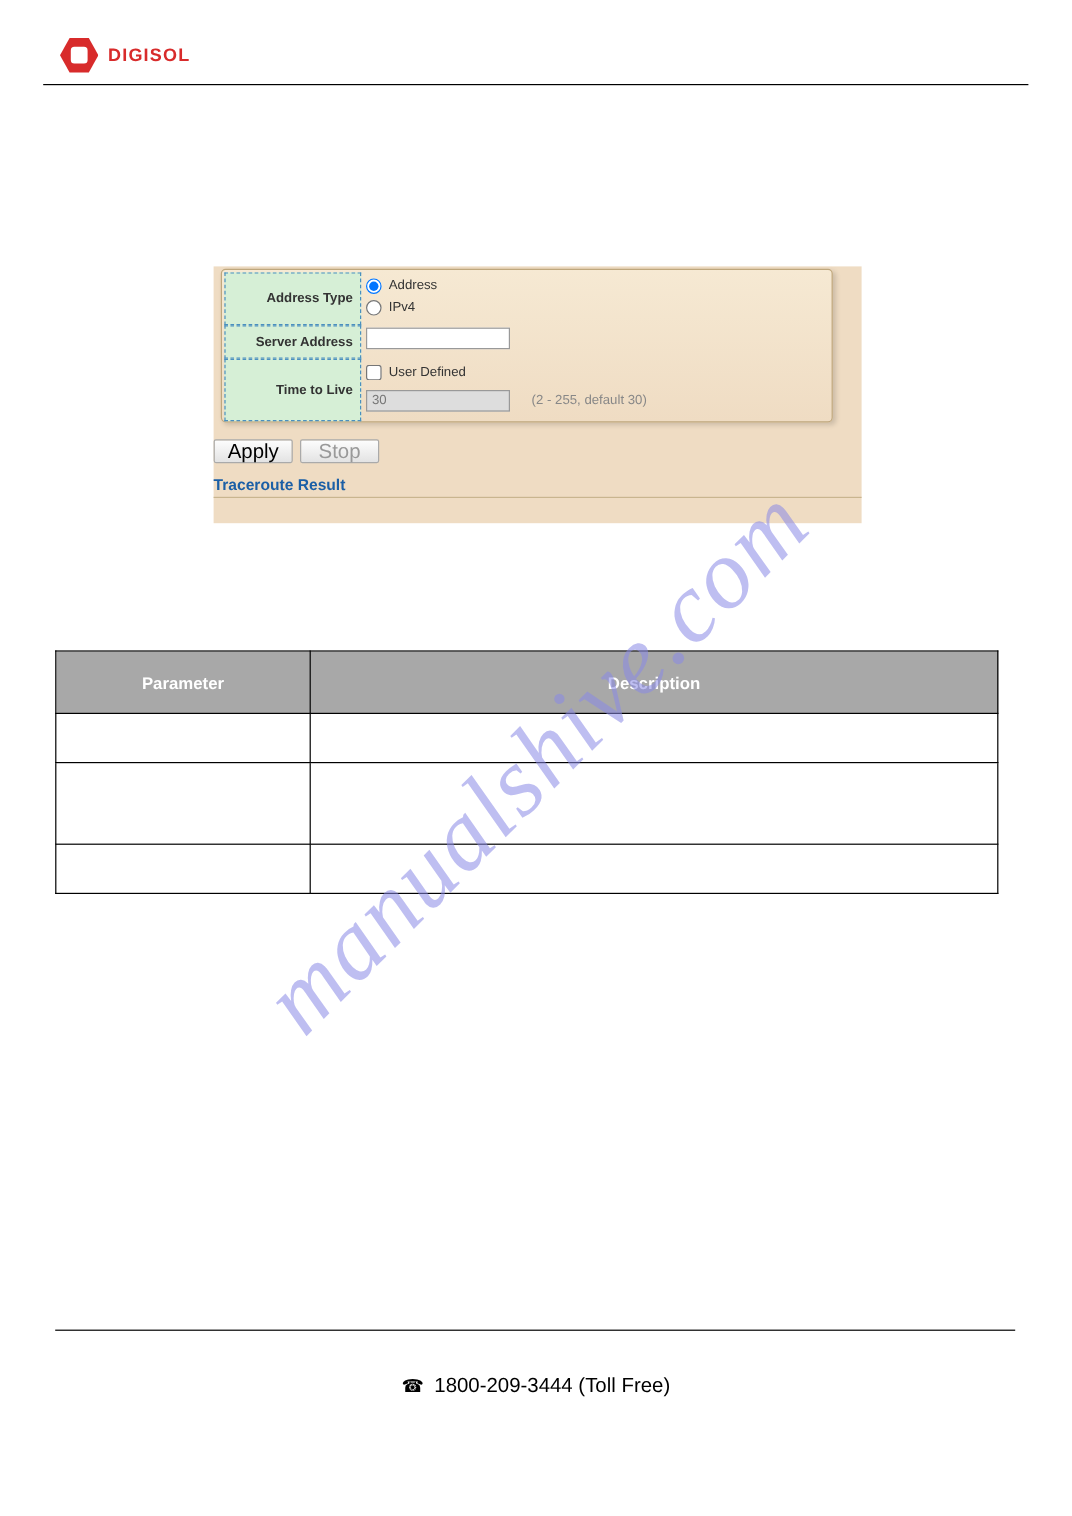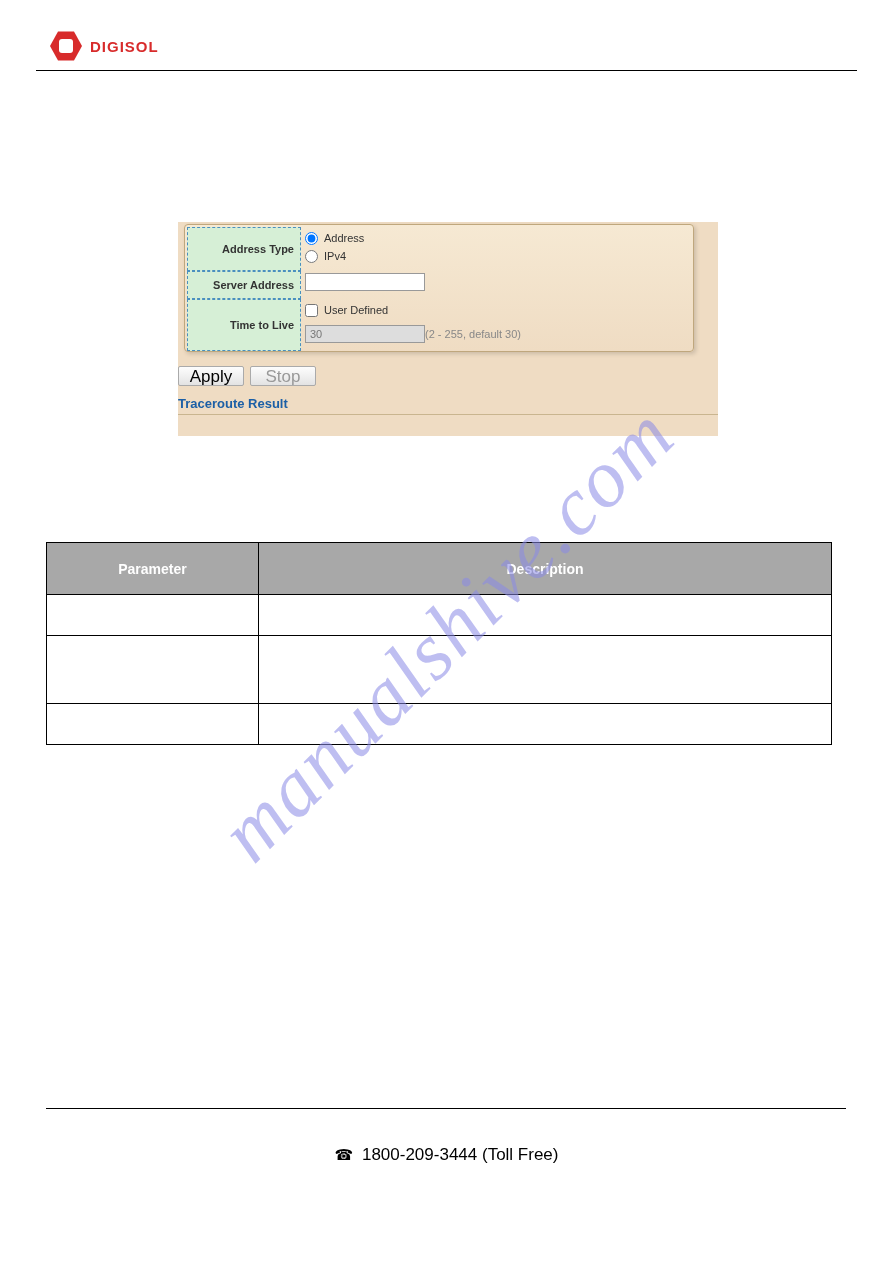--- a/index.html
+++ b/index.html
@@ -148,7 +148,7 @@
     padding-left: 4px;
     font-size: 11px;
   }
-  .hint { color: #888; margin-left: 0; font-size: 11px; }
+  .hint { color: #888; margin-left: 18px; font-size: 11px; }
   .cb-row { display:flex; align-items:center; height:18px; }
   .cb-row input { margin-right: 6px; }
   .btn-row {

